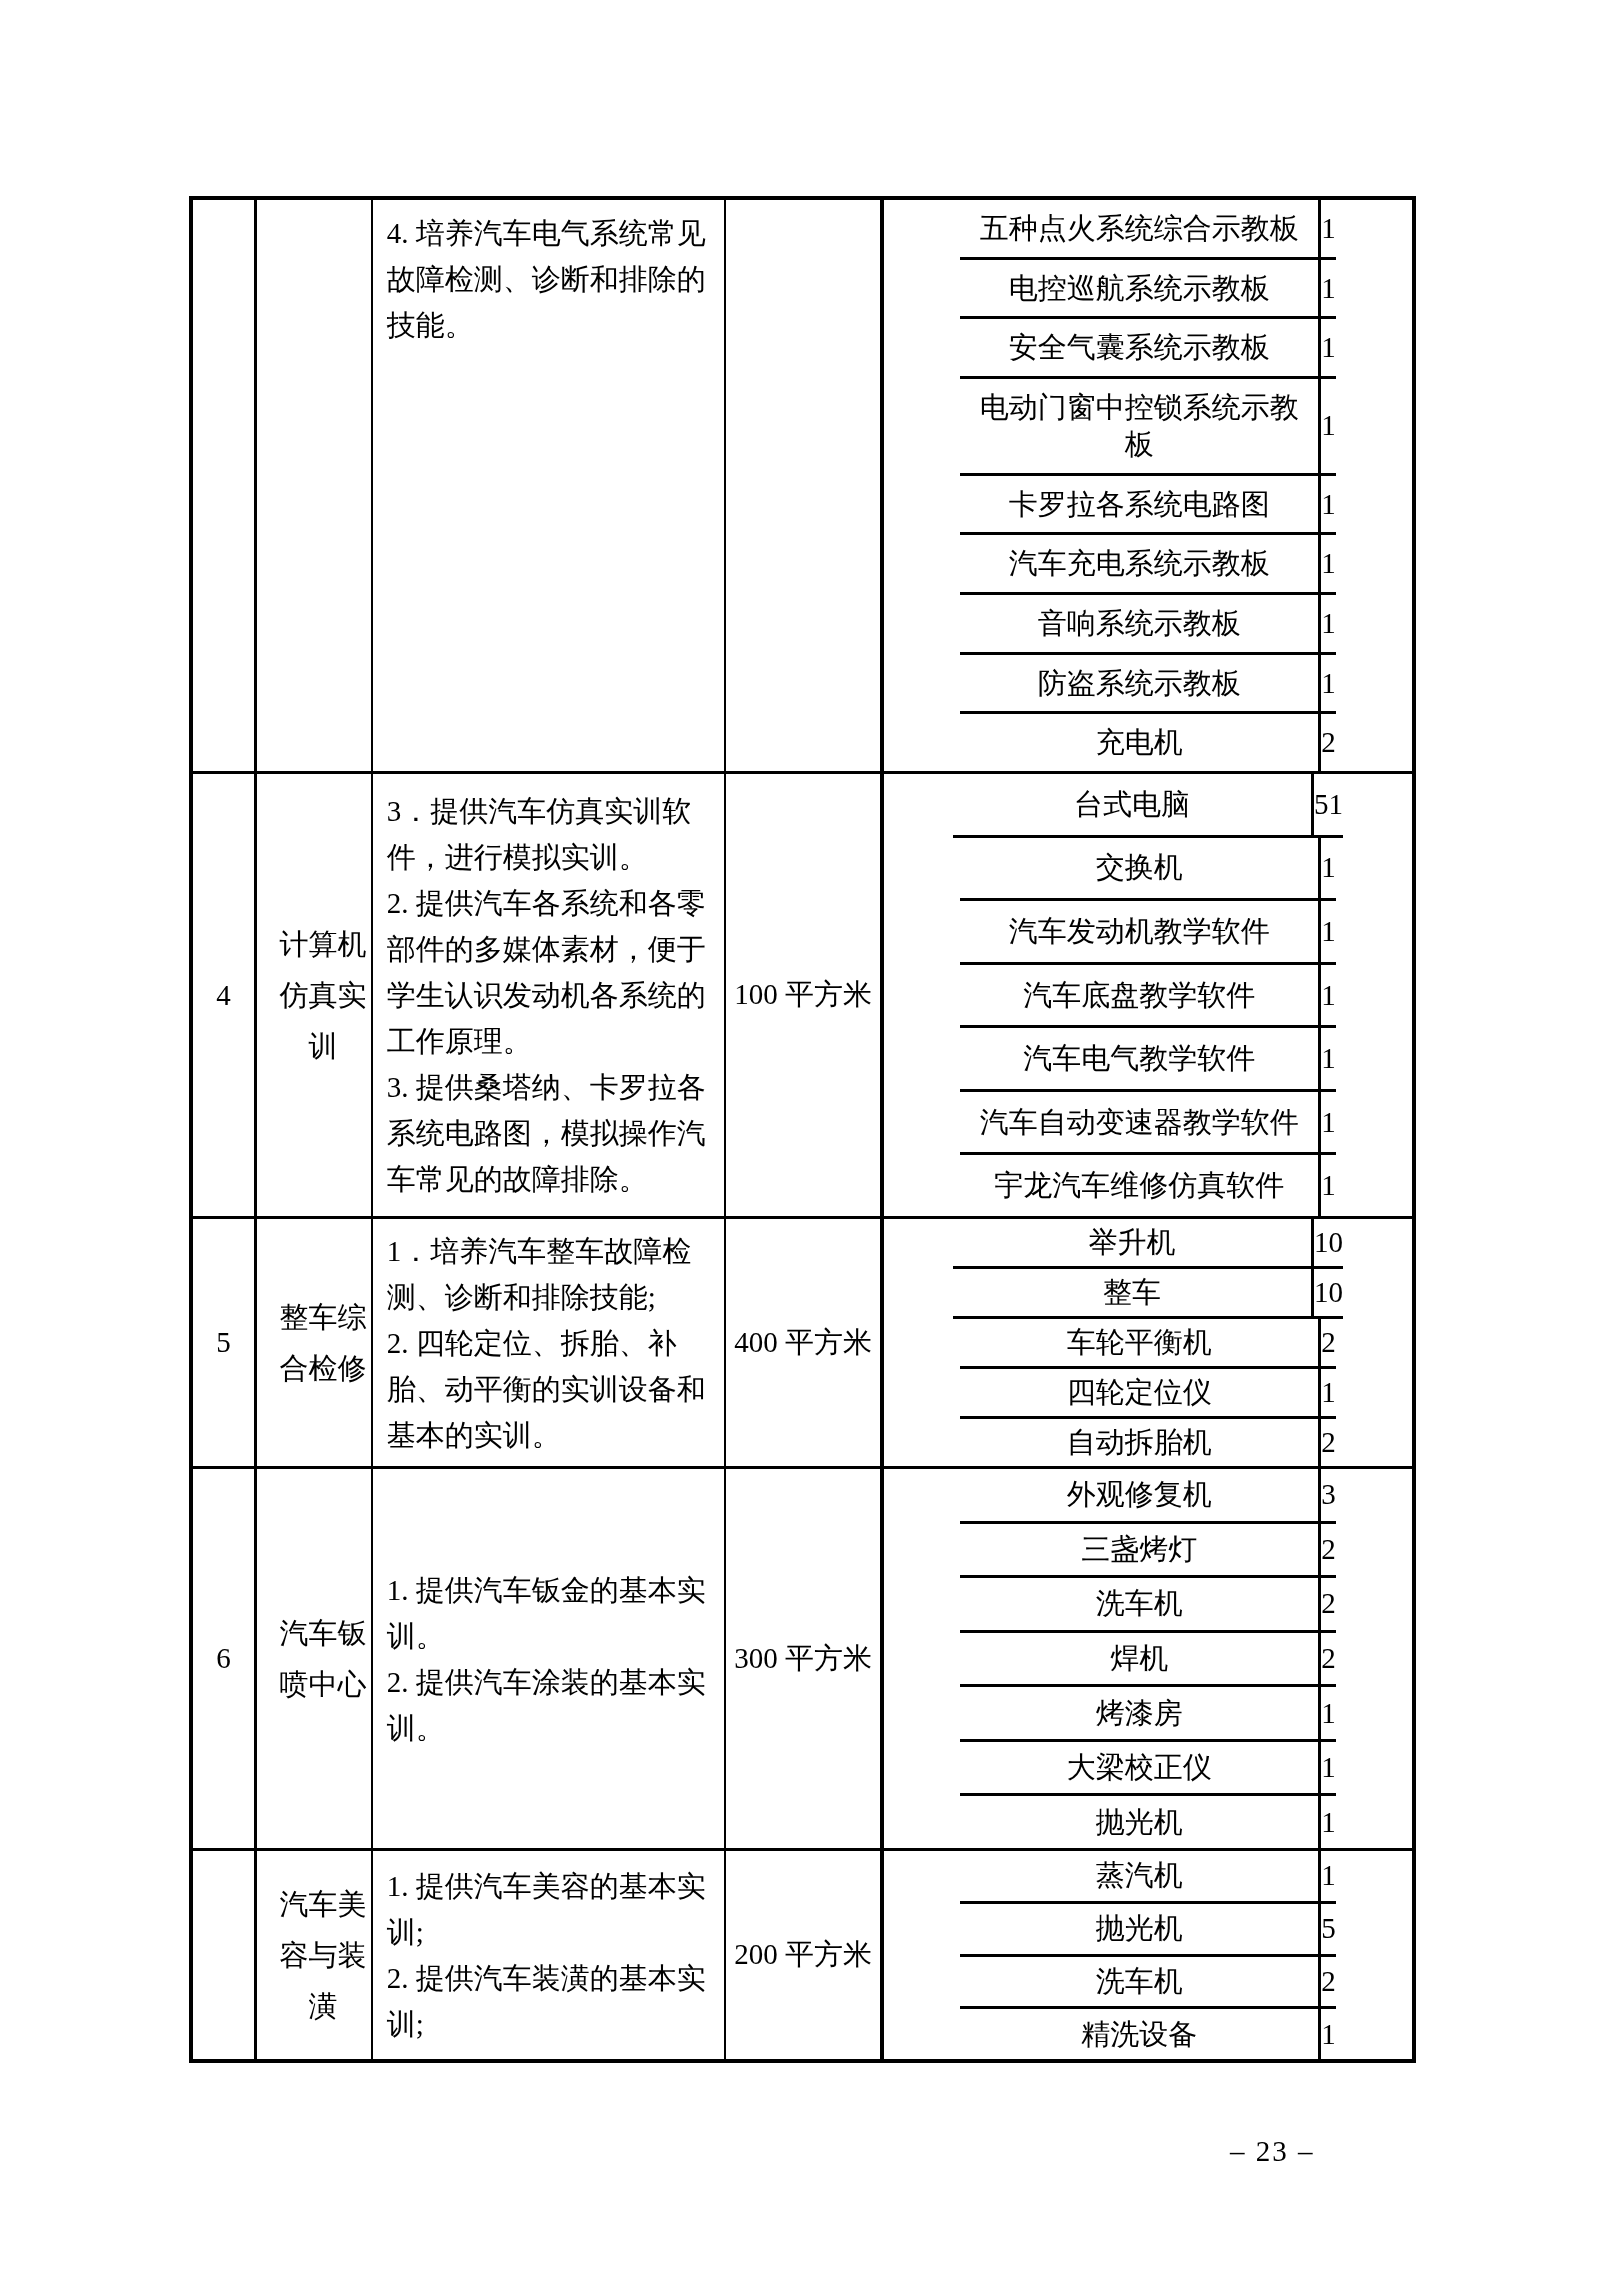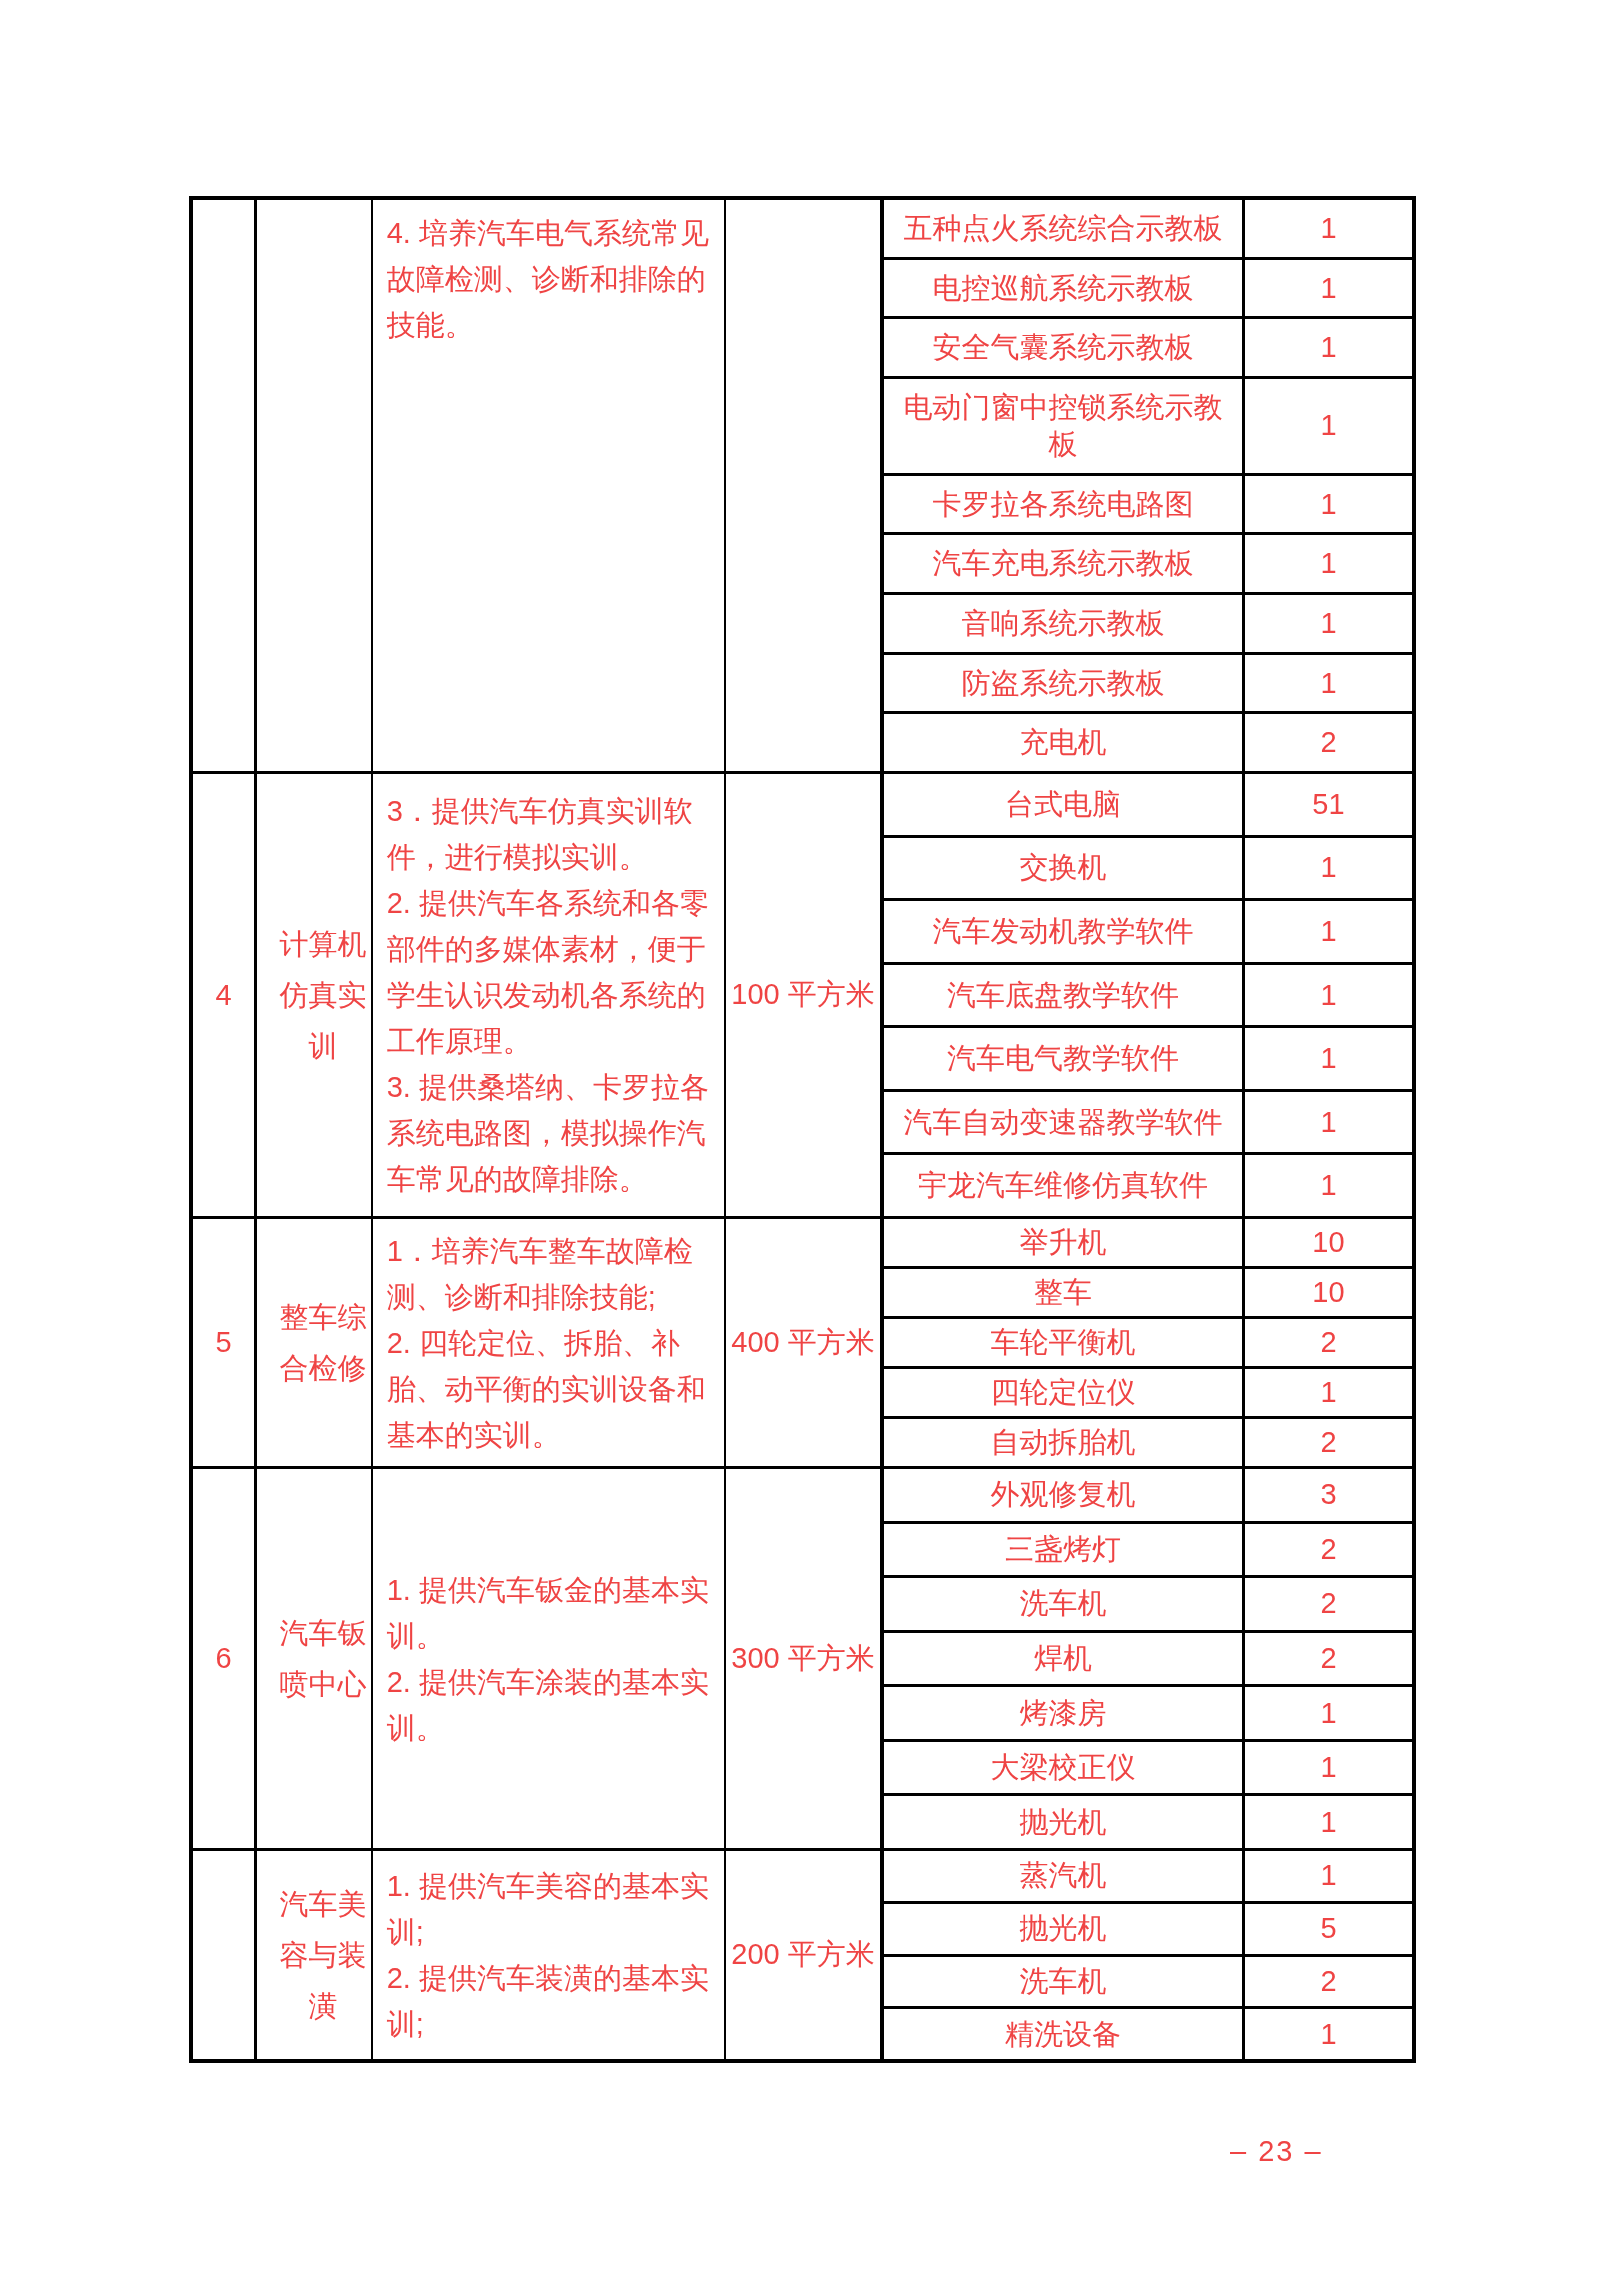--- a/index.html
+++ b/index.html
@@ -7,8 +7,8 @@
     position:relative;
     width:1621px;height:2293px;
     background:#ffffff;
-    font-family:Liberation Sans, sans-serif;
-    color:#ef4444;
+    font-family:Liberation Serif, serif;
+    color:#000000;
     overflow:hidden;
   }
   .tbl{

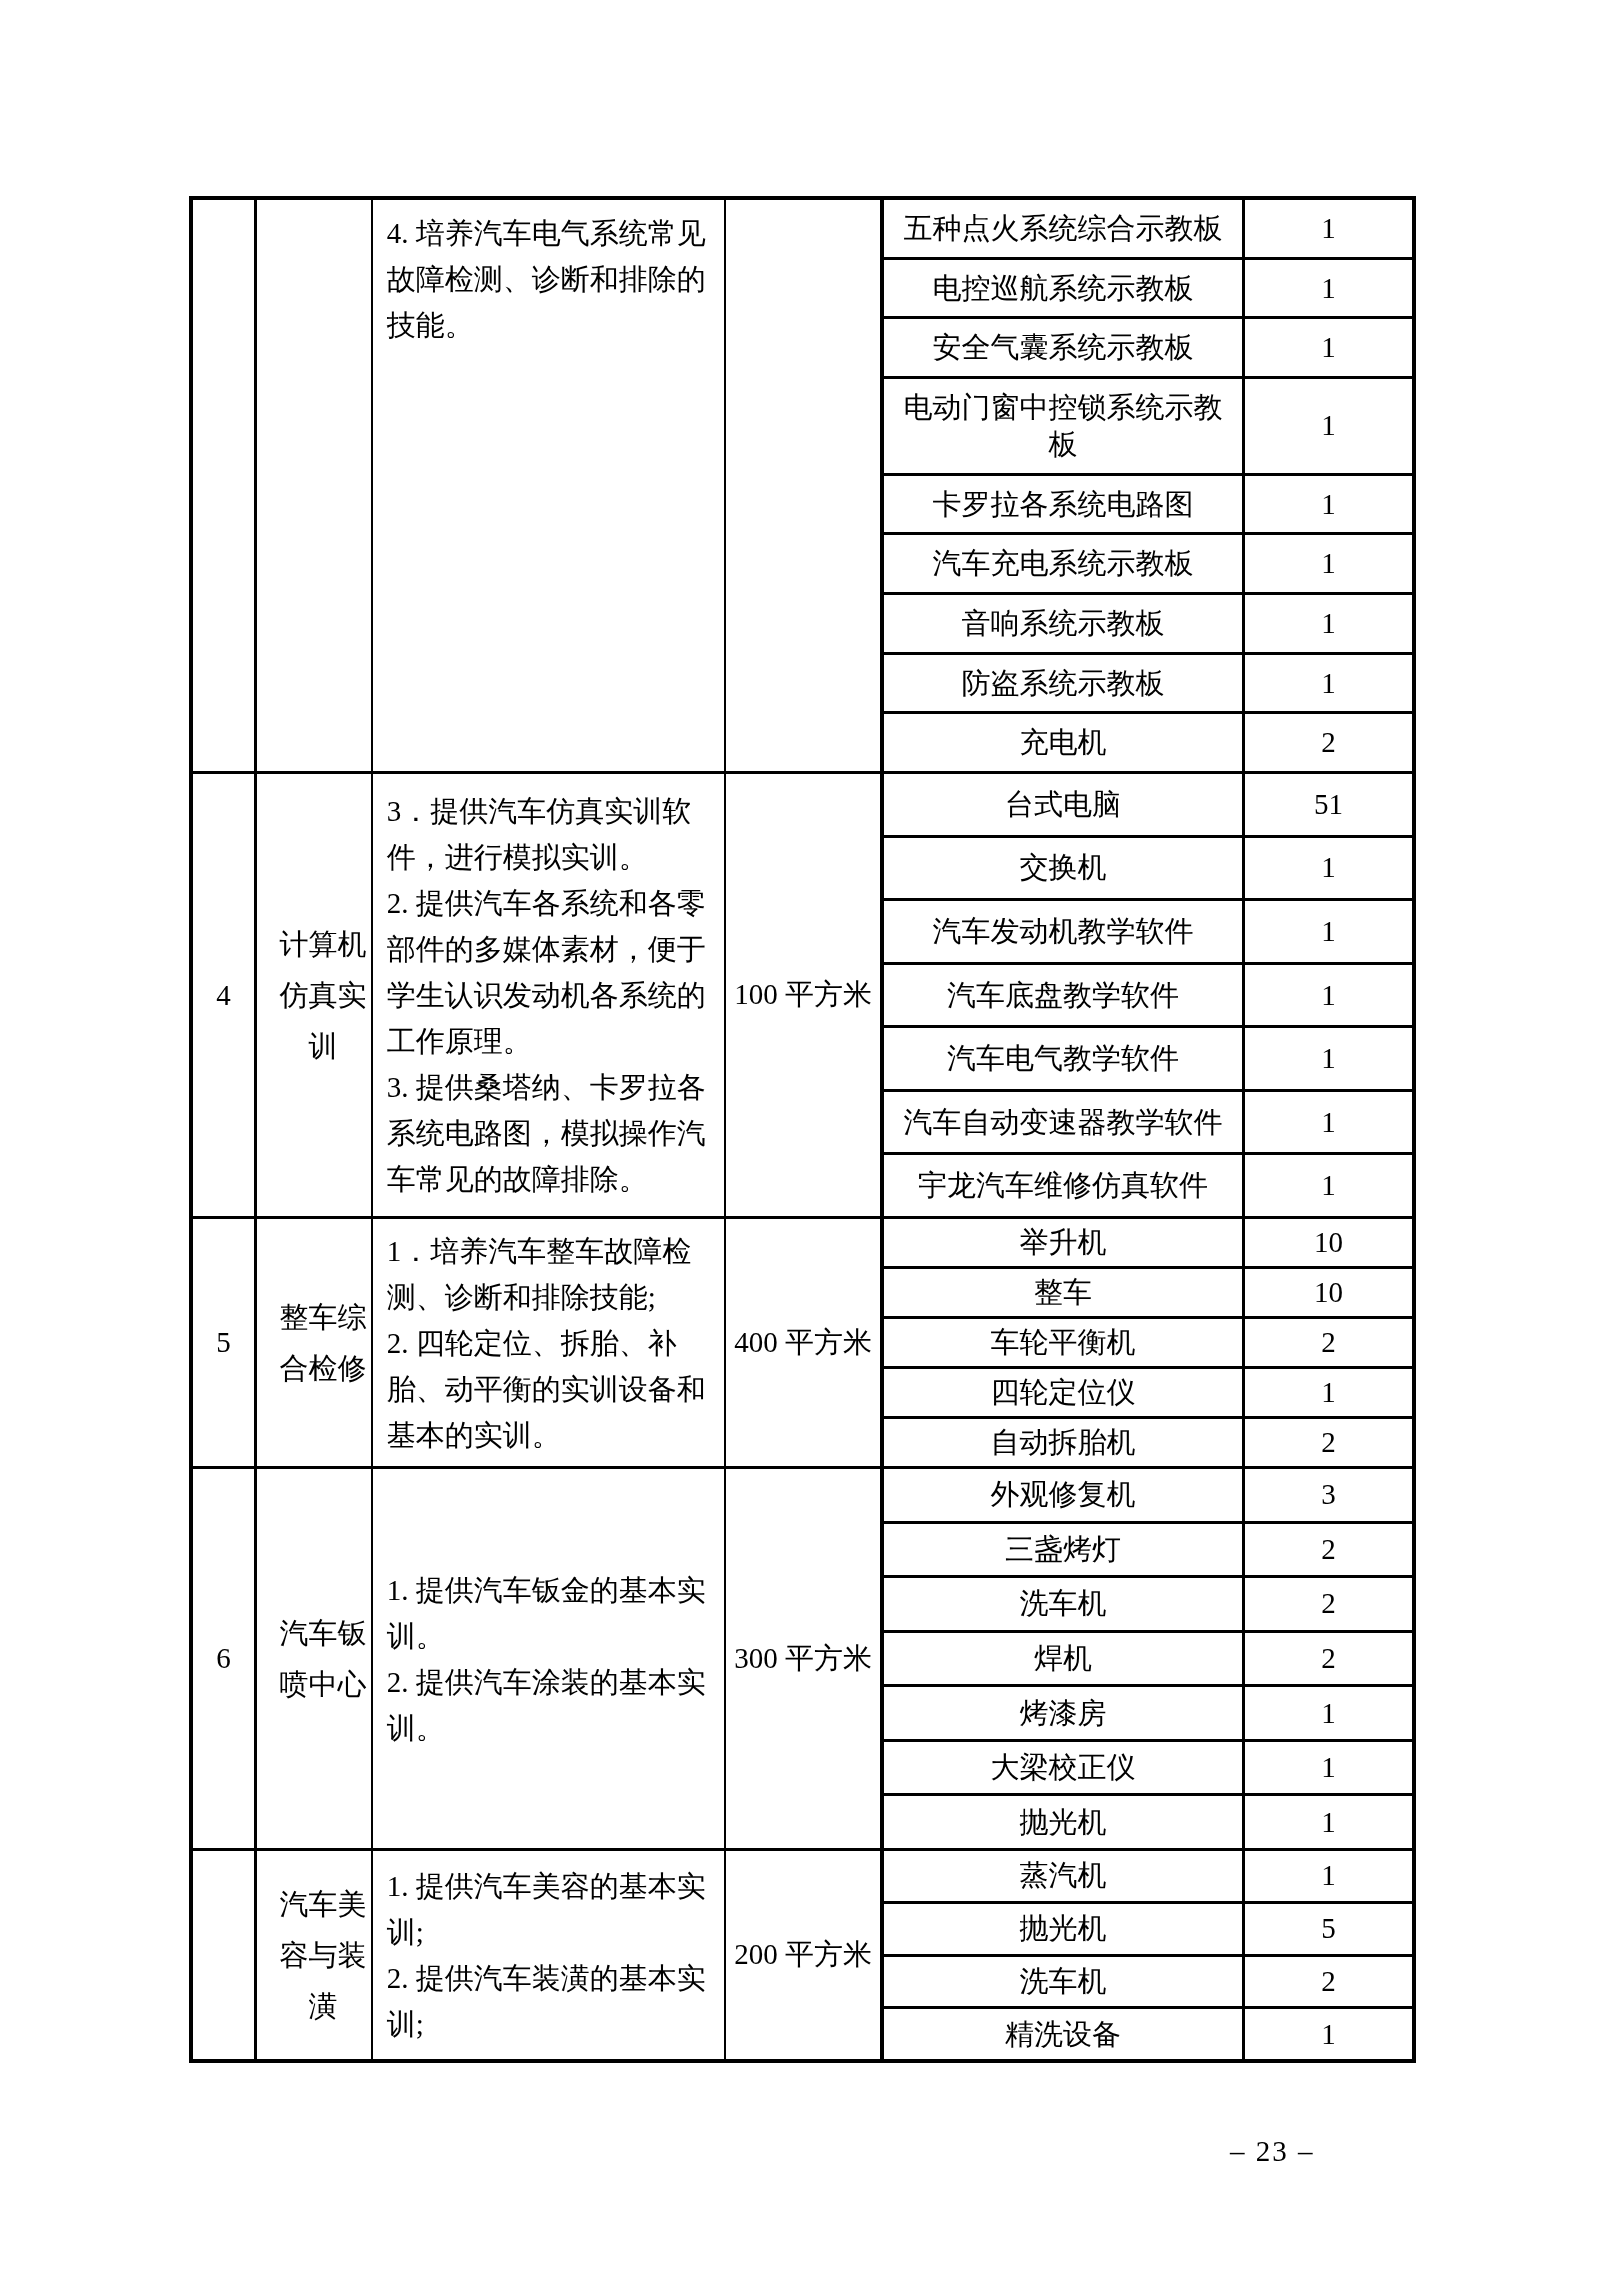--- a/index.html
+++ b/index.html
@@ -34,7 +34,7 @@
   .c3.top{justify-content:flex-start;padding-top:9.8px;}
   .dline{line-height:46px;font-size:29px;}
   .c4{width:158px;border-right:4.9px solid #000;display:flex;align-items:center;justify-content:center;white-space:nowrap;}
-  .c5{flex:1;display:flex;flex-direction:column;}
+  .c5{flex:1;display:flex;flex-direction:column;align-items:center;}
   .erow{flex:1 1 auto;display:flex;border-bottom:3.9px solid #000;box-sizing:border-box;}
   .c5 .erow:last-child{border-bottom:none;}
   .ename{

